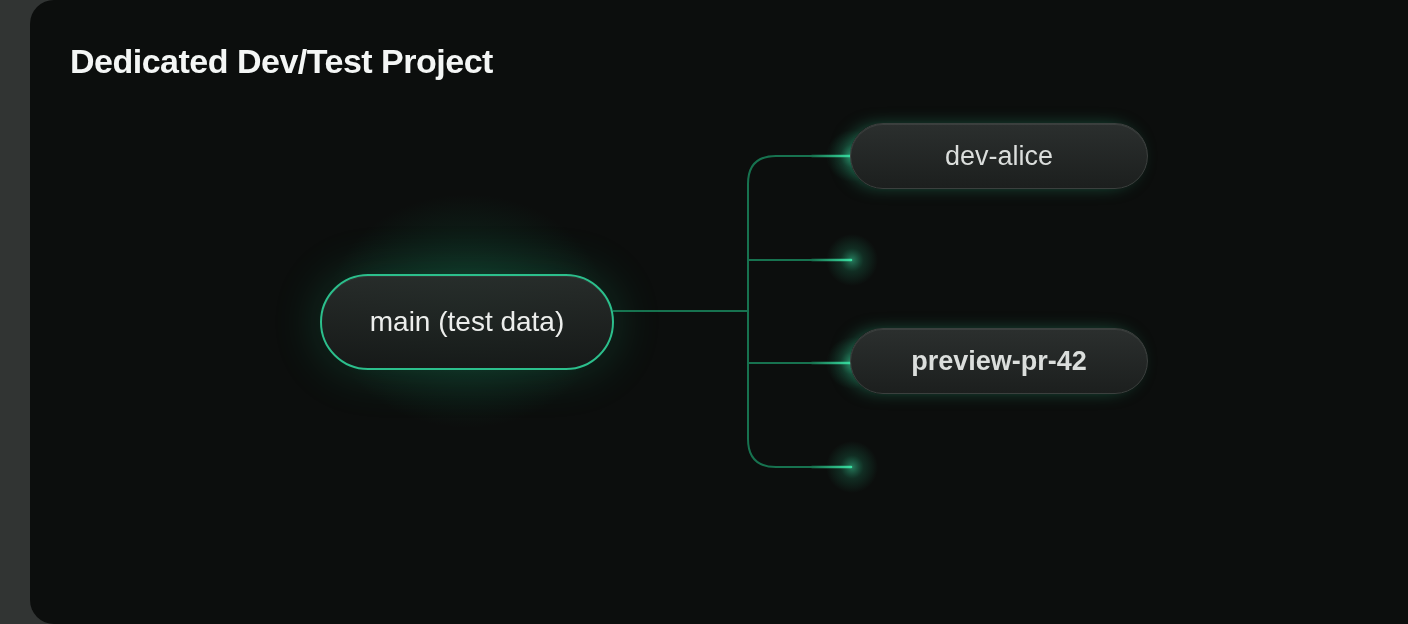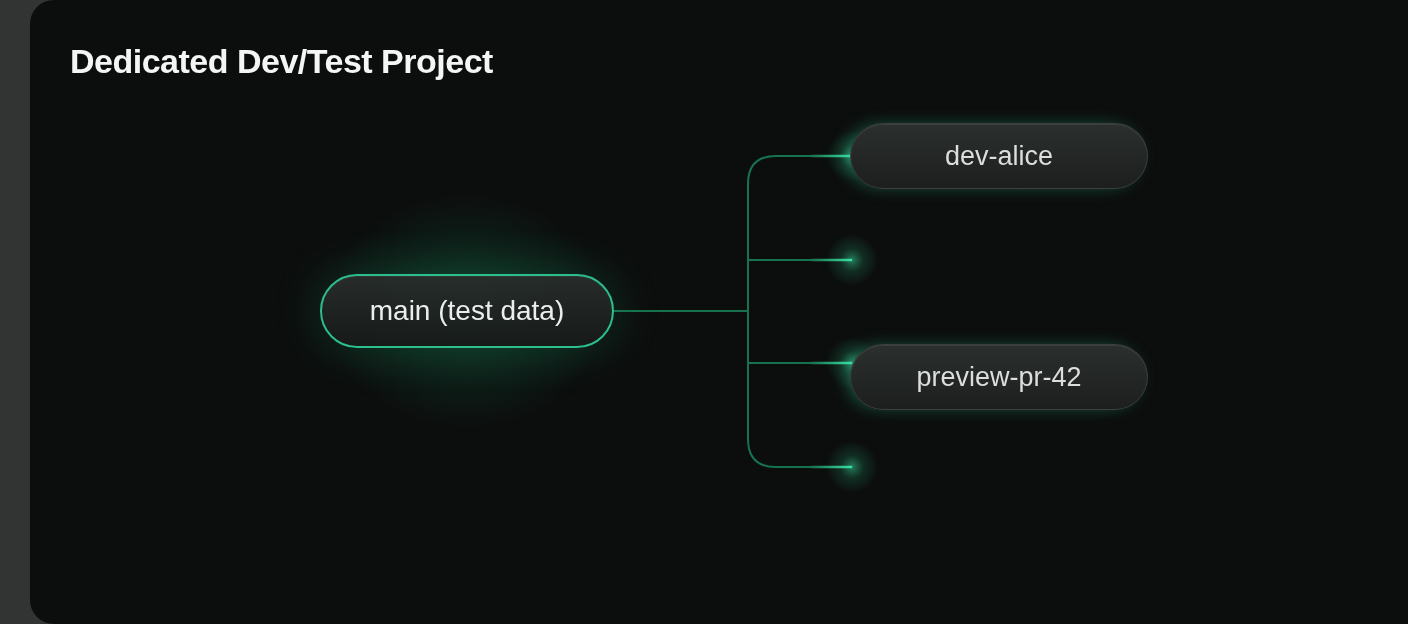--- a/index.html
+++ b/index.html
@@ -52,7 +52,7 @@
     left: 290px;
     top: 274px;
     width: 294px;
-    height: 74px;
+    height: 96px;
     background: linear-gradient(180deg, rgba(41,46,44,0.92), rgba(23,26,25,0.92));
     border: 2px solid #2cbf8c;
     box-shadow: 0 0 46px 4px rgba(30,175,118,0.20), inset 0 1px 0 rgba(255,255,255,0.05);

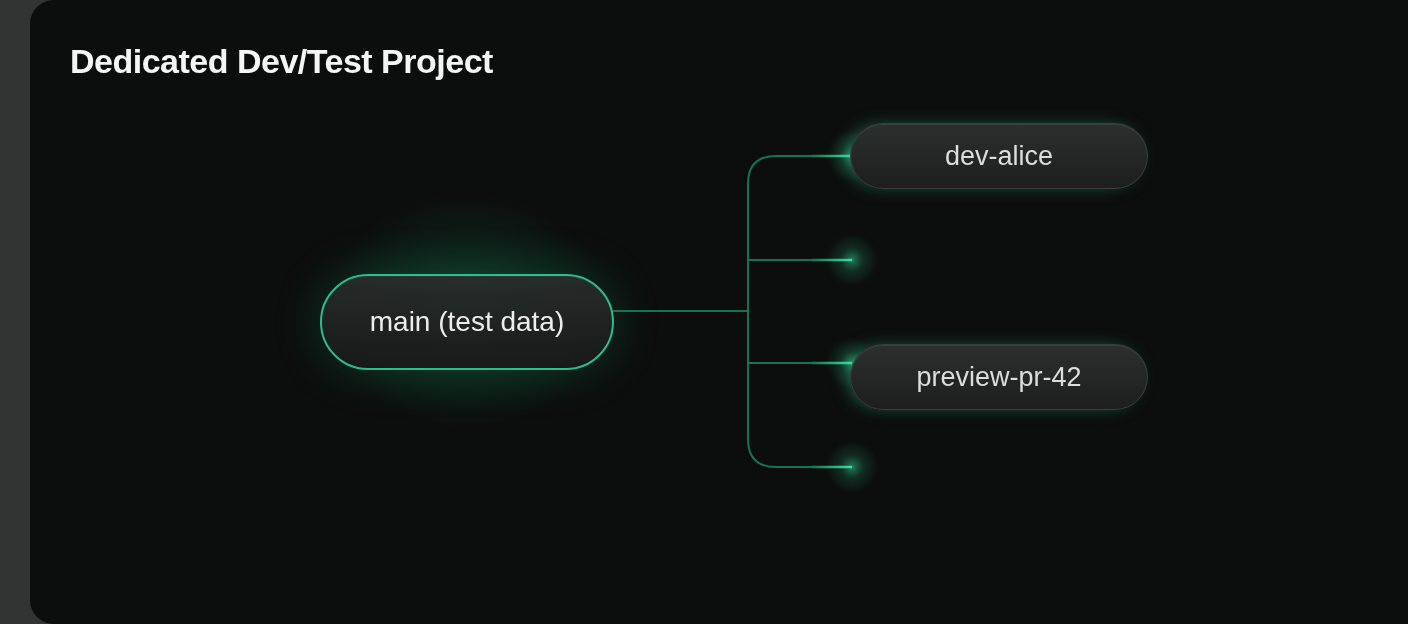--- a/index.html
+++ b/index.html
@@ -71,7 +71,7 @@
   }
   .node-branch.b0 { top: 123px; }
   .node-branch.b1 { top: 227px; }
-  .node-branch.b2 { top: 344px; }
+  .node-branch.b2 { top: 328px; font-weight: bold; }
   .node-branch.b3 { top: 434px; }
   .node-label { pointer-events: none; }
 </style>

